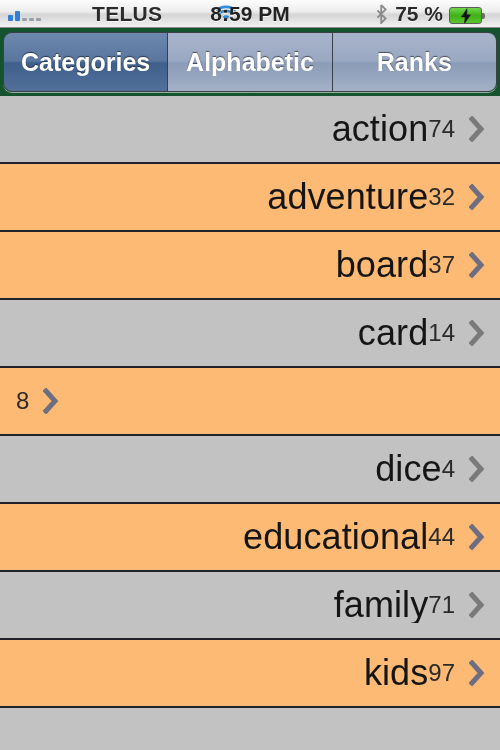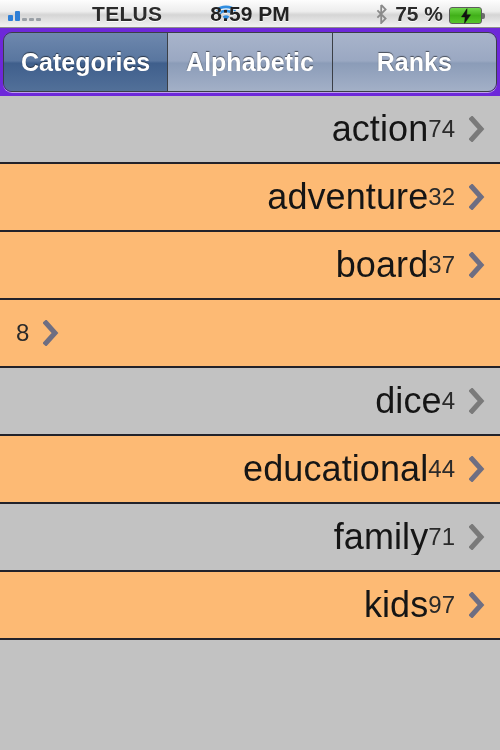--- a/index.html
+++ b/index.html
@@ -122,7 +122,7 @@
   
   .segwrap {
     padding: 4px 3px 4px 3px;
-    background: #6d28d9;
+    background: #14532d;
     box-sizing: border-box;
   }
   .segmented {

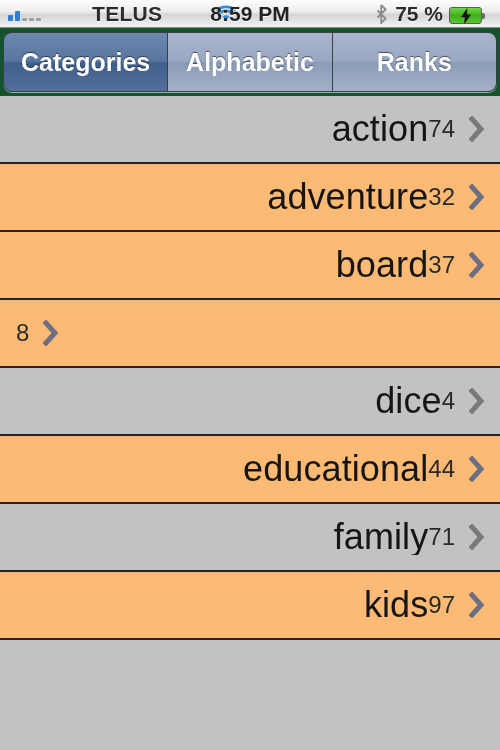--- a/index.html
+++ b/index.html
@@ -276,6 +276,15 @@
     </span>
   </div>
 
+  <div class="row odd">
+    <span class="row-label">card</span>
+    <span class="row-count">14</span>
+    <span class="chev">
+      <svg viewBox="0 0 17 26" width="17" height="26">
+          <path d="M3 3 L12 13 L3 23" fill="none" stroke="#7a7a7a" stroke-width="5" stroke-linecap="square" stroke-linejoin="miter"></path>
+        </svg>
+    </span>
+  </div>
 
   <div class="row even">
     <span class="row-count">8</span>

